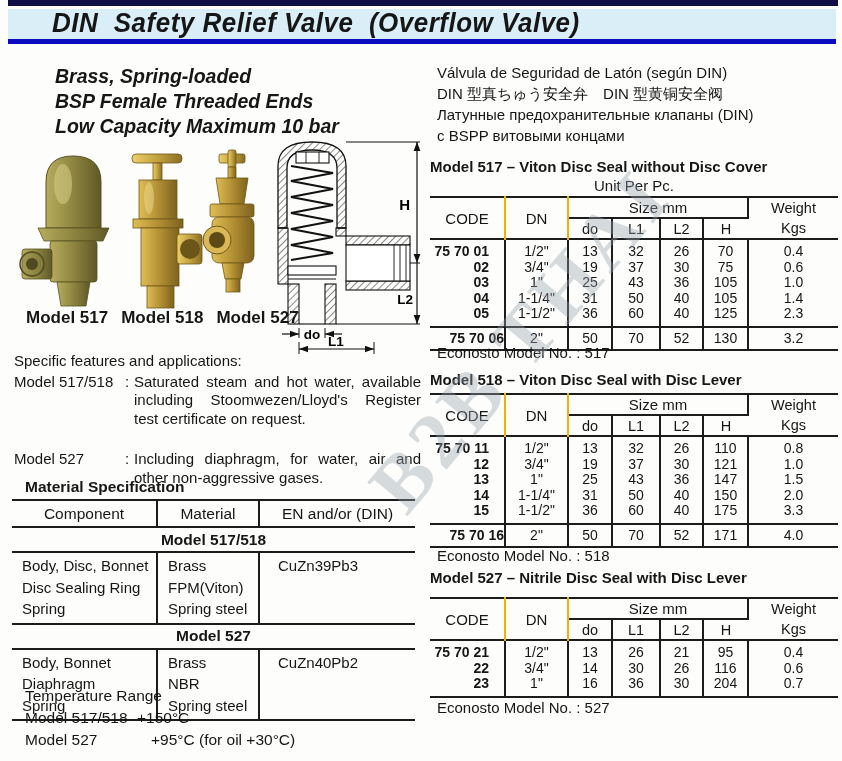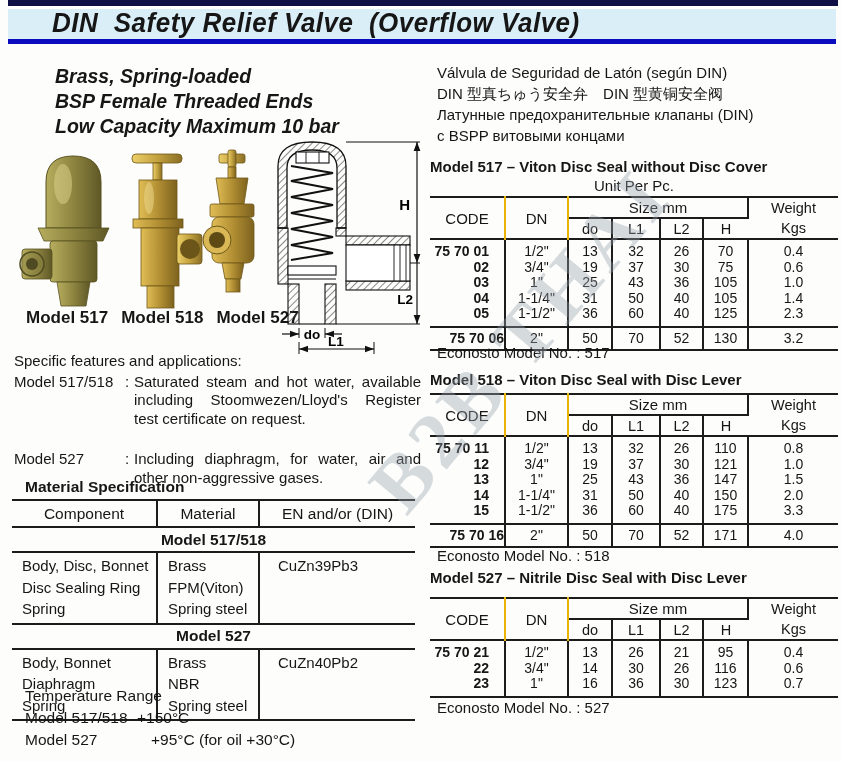--- a/index.html
+++ b/index.html
@@ -543,7 +543,7 @@
           <td class="c-num">16</td>
           <td class="c-num">36</td>
           <td class="c-num">30</td>
-          <td class="c-num">123</td>
+          <td class="c-num">204</td>
           <td class="c-num">0.7</td>
         </tr>
       </tbody>

